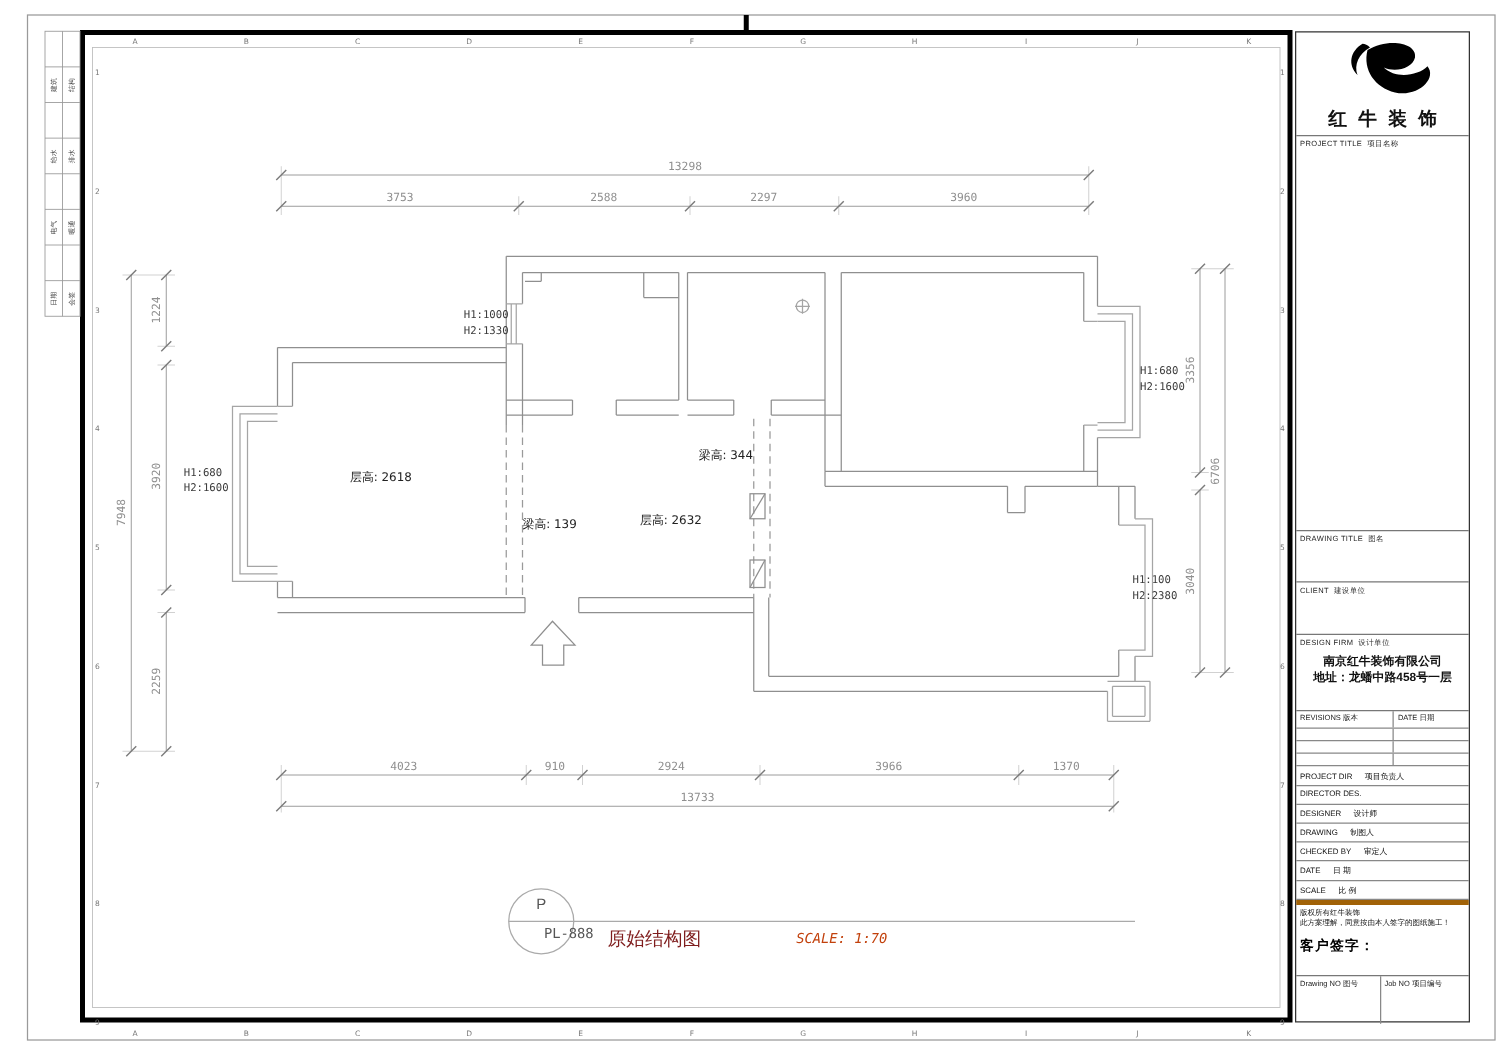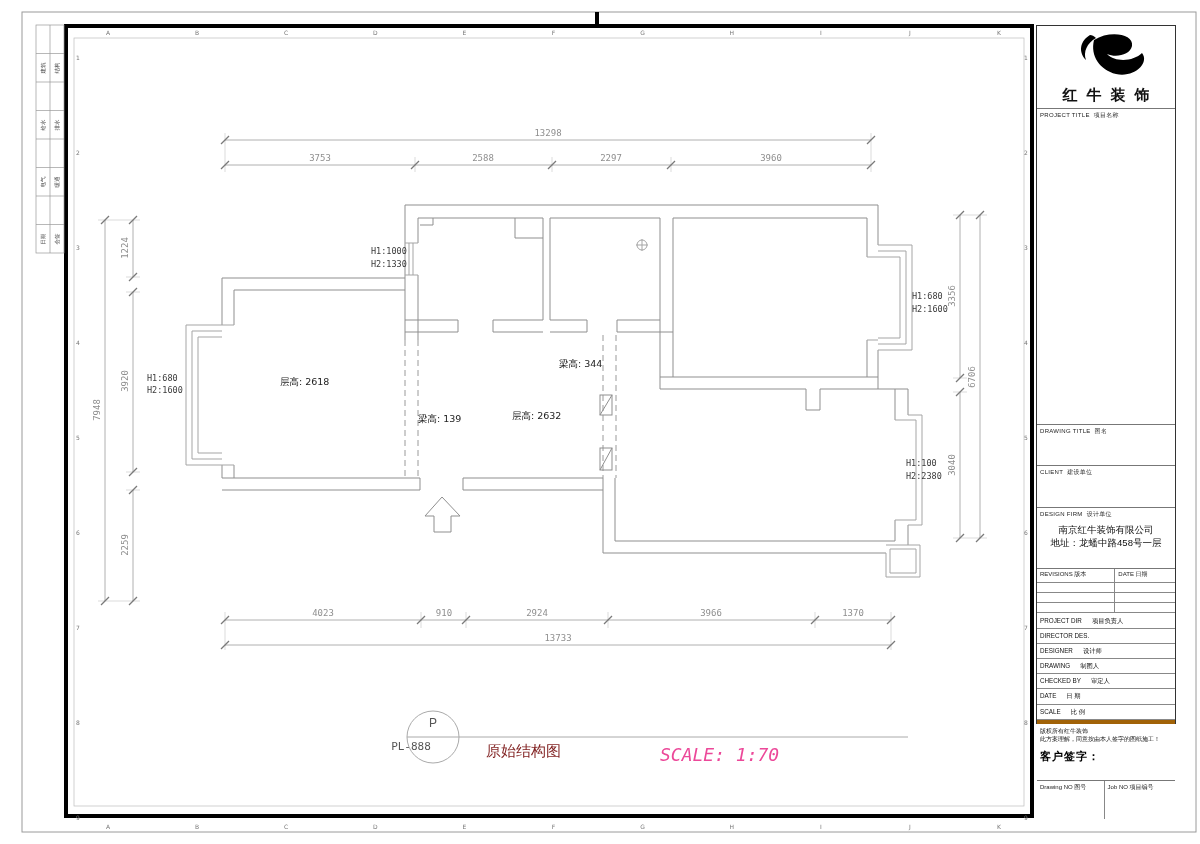--- a/index.html
+++ b/index.html
@@ -23,7 +23,7 @@
   .titleln{stroke:#aaa;stroke-width:1;}
 
   
-  #titleblock{position:absolute;left:1036px;top:25px;width:140px;height:699px;
+  #titleblock{position:absolute;left:1036px;top:25px;width:140px;height:793px;
       border:1px solid #333;box-sizing:border-box;background:#fff;font-family:"Liberation Sans",sans-serif;}
   .tb-sec{position:absolute;left:0;width:100%;box-sizing:border-box;border-bottom:1px solid #777;}
   .tb-label{font-size:6px;color:#222;padding:2px 0 0 3px;letter-spacing:0.3px;}

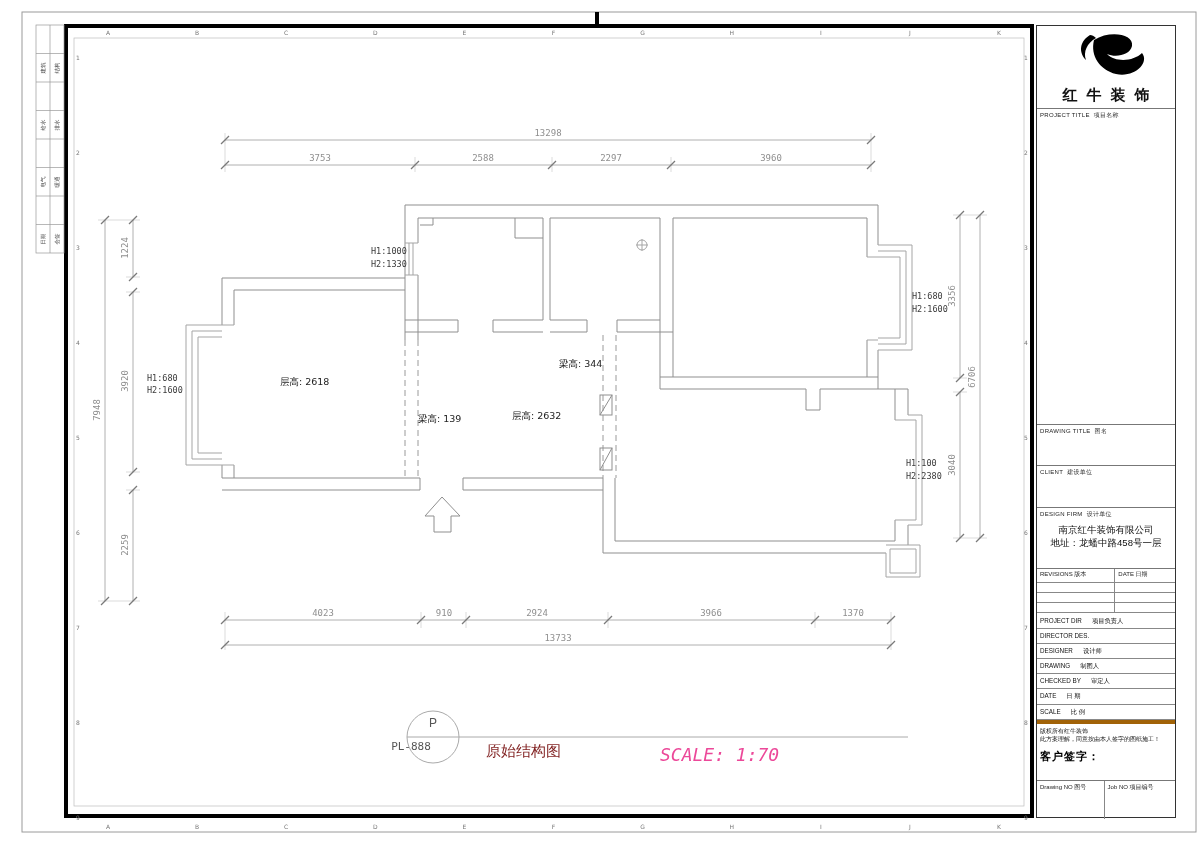--- a/index.html
+++ b/index.html
@@ -30,7 +30,7 @@
   .tb-label .cn{margin-left:4px;color:#333;}
   .brand{ text-align:center;font-size:15px;font-weight:bold;letter-spacing:9px;color:#111;
           font-family:"Liberation Serif", serif;margin-top:2px;text-indent:9px;}
-  .firmline{text-align:center;font-size:9.5px;color:#111;line-height:13px;font-weight:normal;}
+  .firmline{text-align:center;font-size:9.5px;color:#111;line-height:13px;font-weight:bold;}
   .revrow{display:flex;box-sizing:border-box;border-bottom:1px solid #888;}
   .revrow .c1{width:58%;border-right:1px solid #888;box-sizing:border-box;font-size:6px;padding:1px 0 0 3px;color:#222;}
   .revrow .c2{width:42%;font-size:6px;padding:1px 0 0 3px;color:#222;}

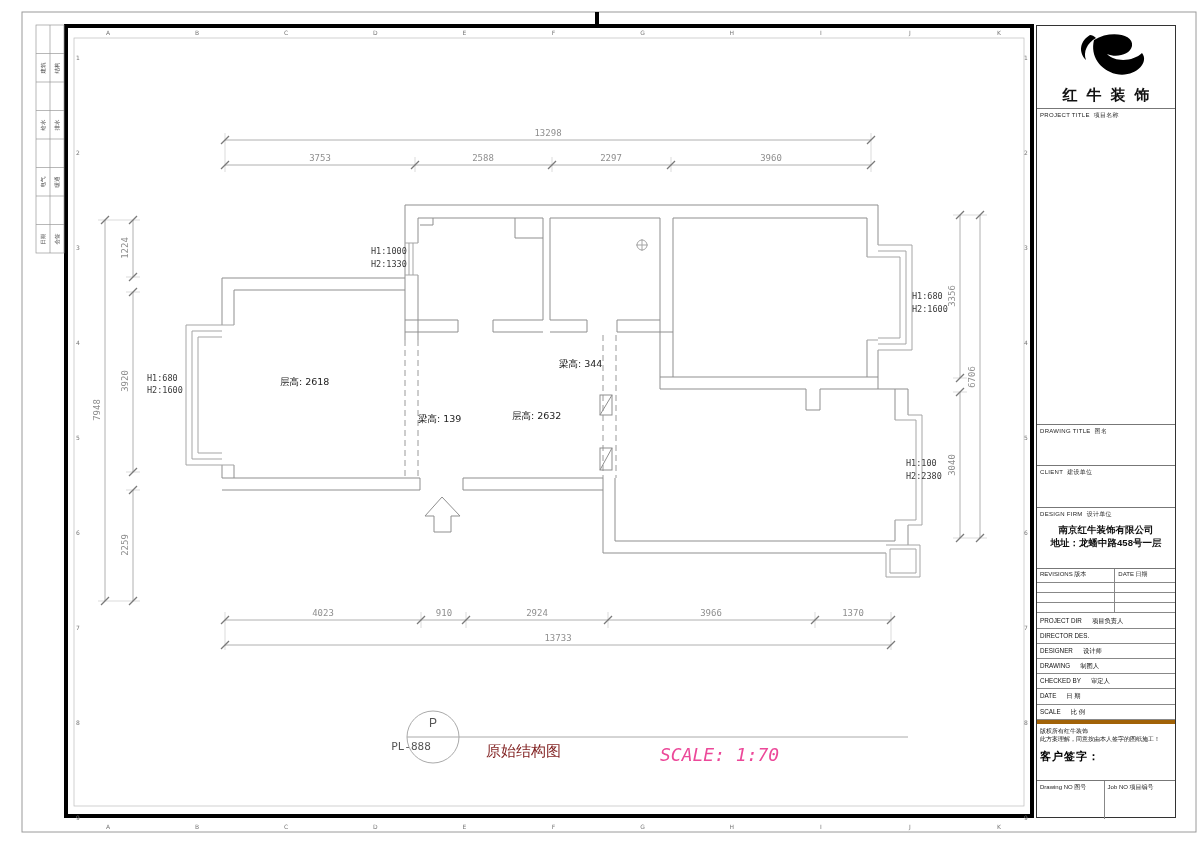--- a/index.html
+++ b/index.html
@@ -50,7 +50,7 @@
   #plantitle-scale{position:absolute;left:637px;top:744px;font-size:18px;font-style:italic;
       color:#ec4899;font-family:"DejaVu Sans Mono",monospace;margin-left:23px;}
   #circ-p{position:absolute;left:407px;top:716px;width:52px;text-align:center;font-size:12px;color:#555;}
-  #circ-code{position:absolute;left:385px;top:740px;width:52px;text-align:center;font-size:11px;color:#555;
+  #circ-code{position:absolute;left:429px;top:740px;width:52px;text-align:center;font-size:11px;color:#555;
       font-family:"DejaVu Sans Mono",monospace;}
 </style>
 </head>

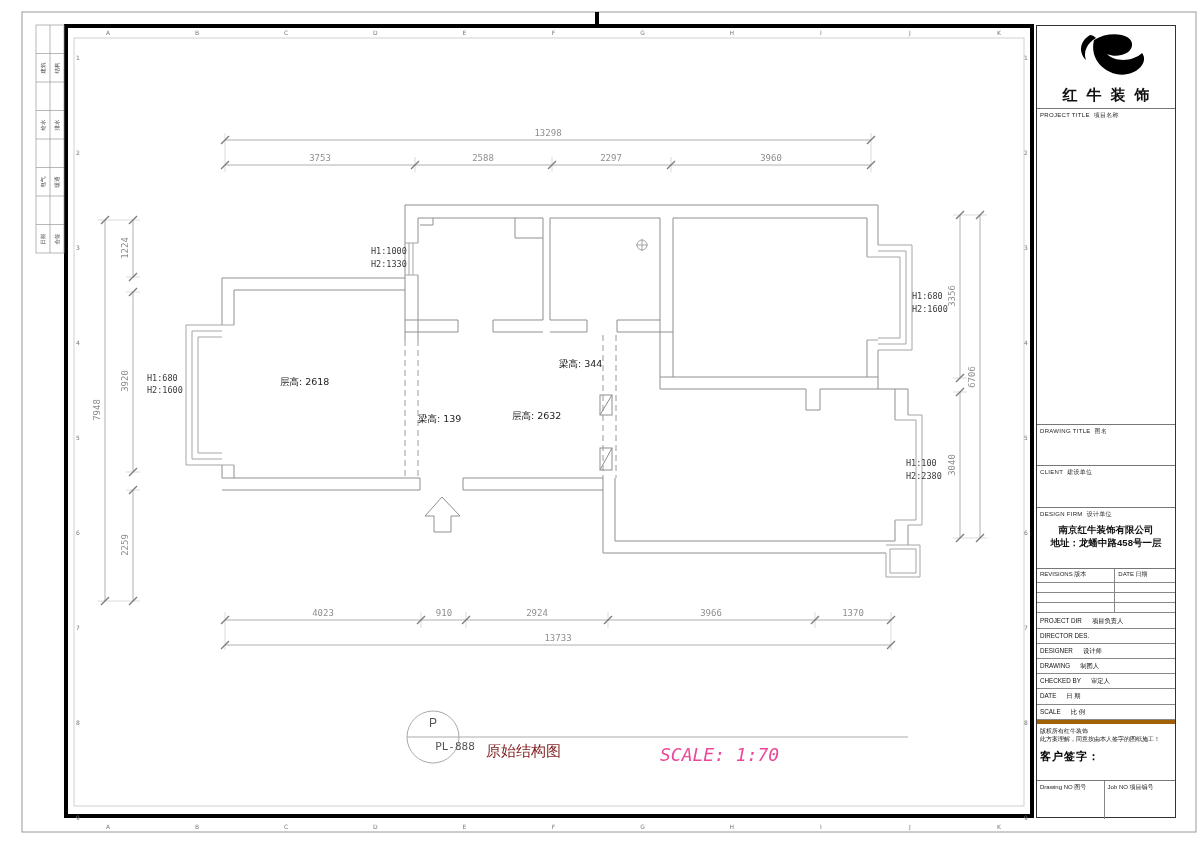--- a/index.html
+++ b/index.html
@@ -47,8 +47,8 @@
   #plantitle-en{position:absolute;left:518px;top:706px;font-size:25px;font-weight:bold;
       letter-spacing:7px;color:#141414;font-family:"Liberation Sans",sans-serif;}
   #plantitle-cn{position:absolute;left:486px;top:742px;font-size:15px;color:#7f1d1d;}
-  #plantitle-scale{position:absolute;left:637px;top:744px;font-size:18px;font-style:italic;
-      color:#ec4899;font-family:"DejaVu Sans Mono",monospace;margin-left:23px;}
+  #plantitle-scale{position:absolute;left:637px;top:744px;font-size:11px;font-style:italic;
+      color:#c2410c;font-family:"DejaVu Sans Mono",monospace;}
   #circ-p{position:absolute;left:407px;top:716px;width:52px;text-align:center;font-size:12px;color:#555;}
   #circ-code{position:absolute;left:429px;top:740px;width:52px;text-align:center;font-size:11px;color:#555;
       font-family:"DejaVu Sans Mono",monospace;}

